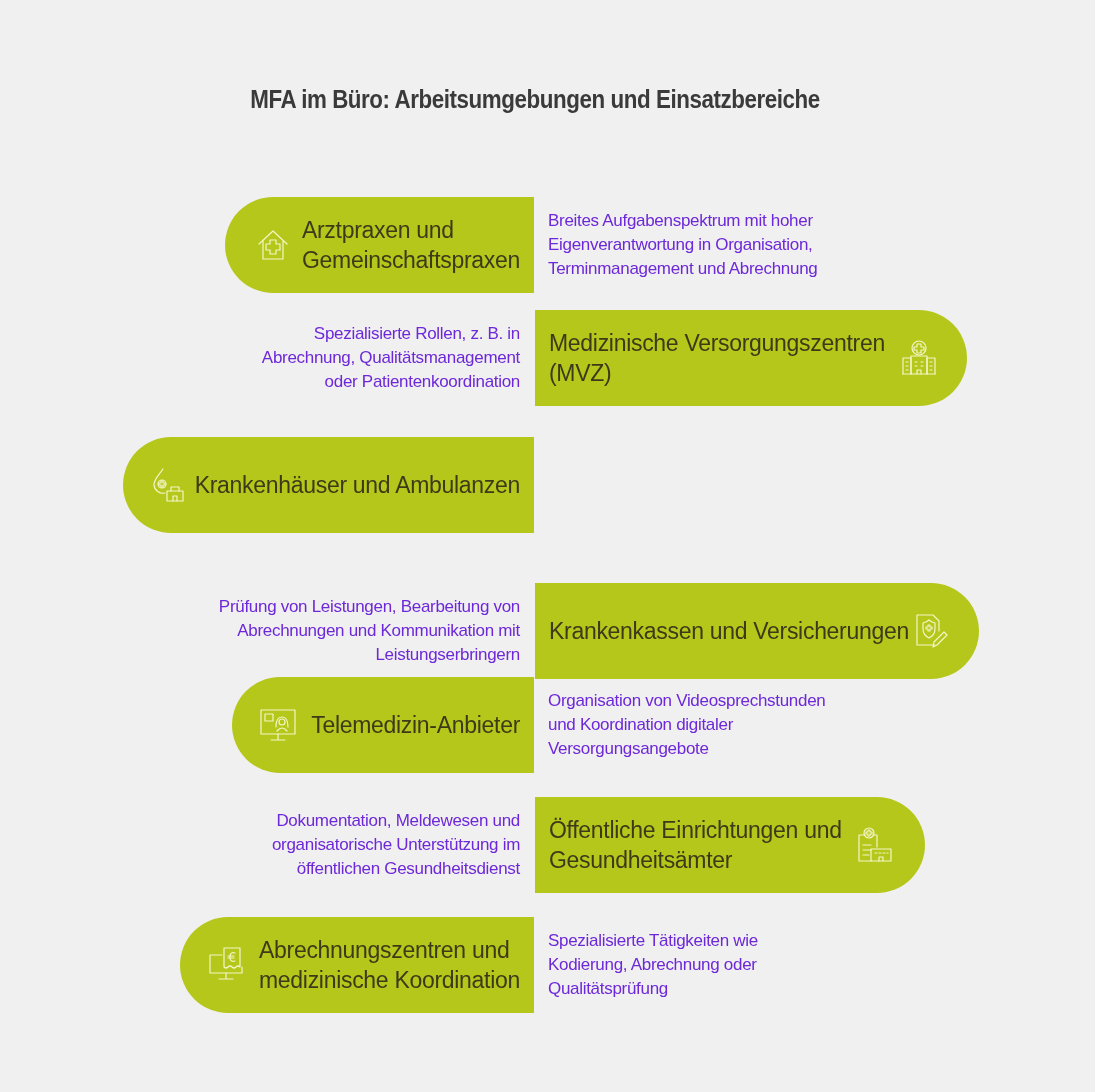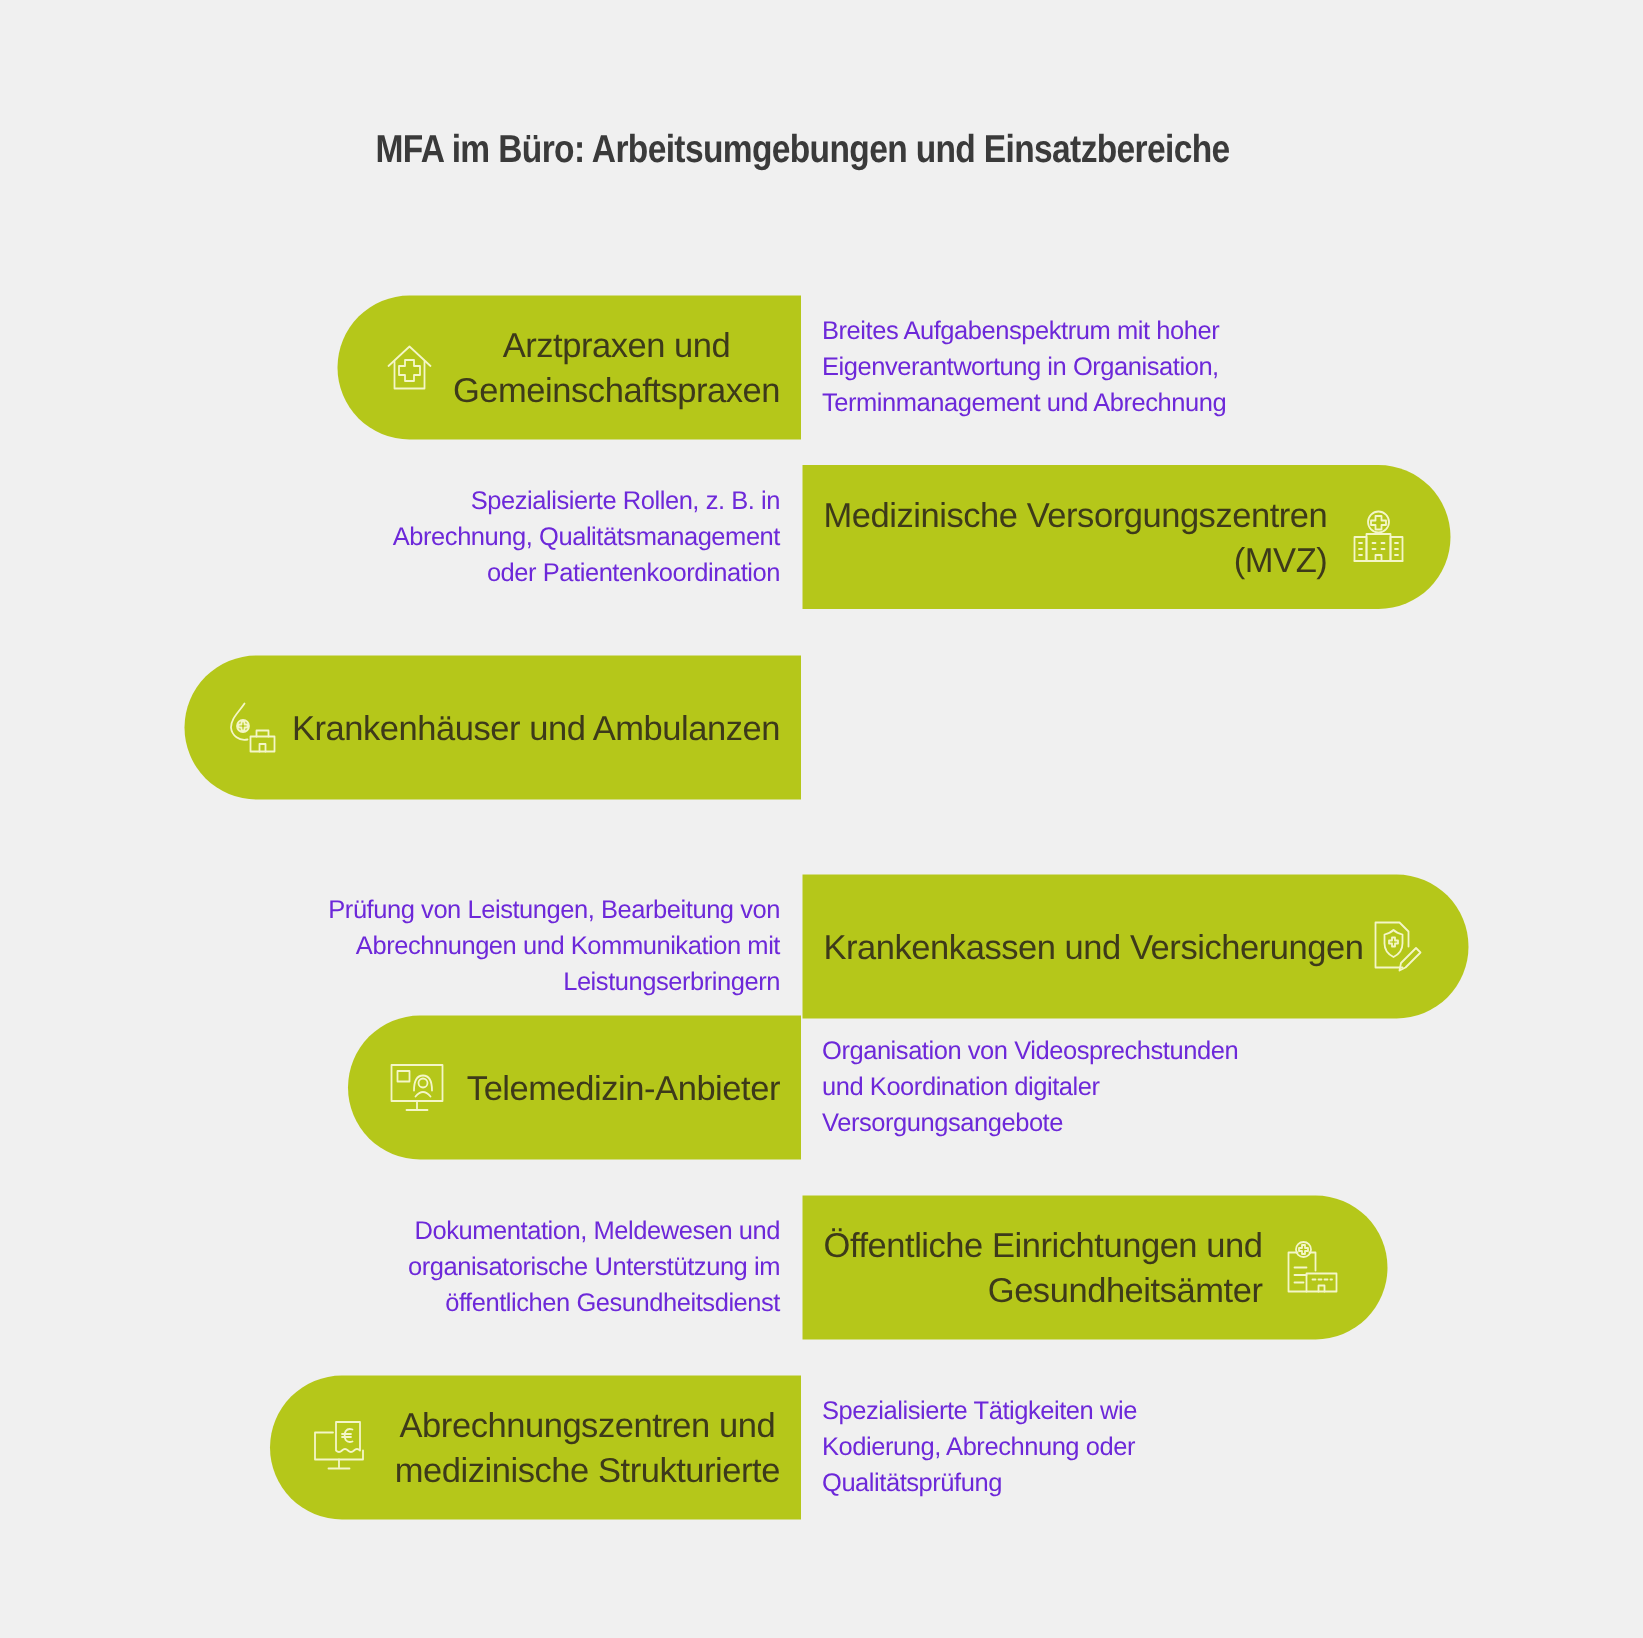--- a/index.html
+++ b/index.html
@@ -25,7 +25,7 @@
     font-family: "Liberation Sans", sans-serif; font-size: 23px; line-height: 30px;
     color: #3d3a1a; letter-spacing: -0.3px;
   }
-  .pill.left .pill-label { text-align: center; }
+  .pill.left .pill-label { text-align: left; }
   .pill.right .pill-label { text-align: right; }
 
   .icon { width: 40px; height: 40px; flex: 0 0 40px; }

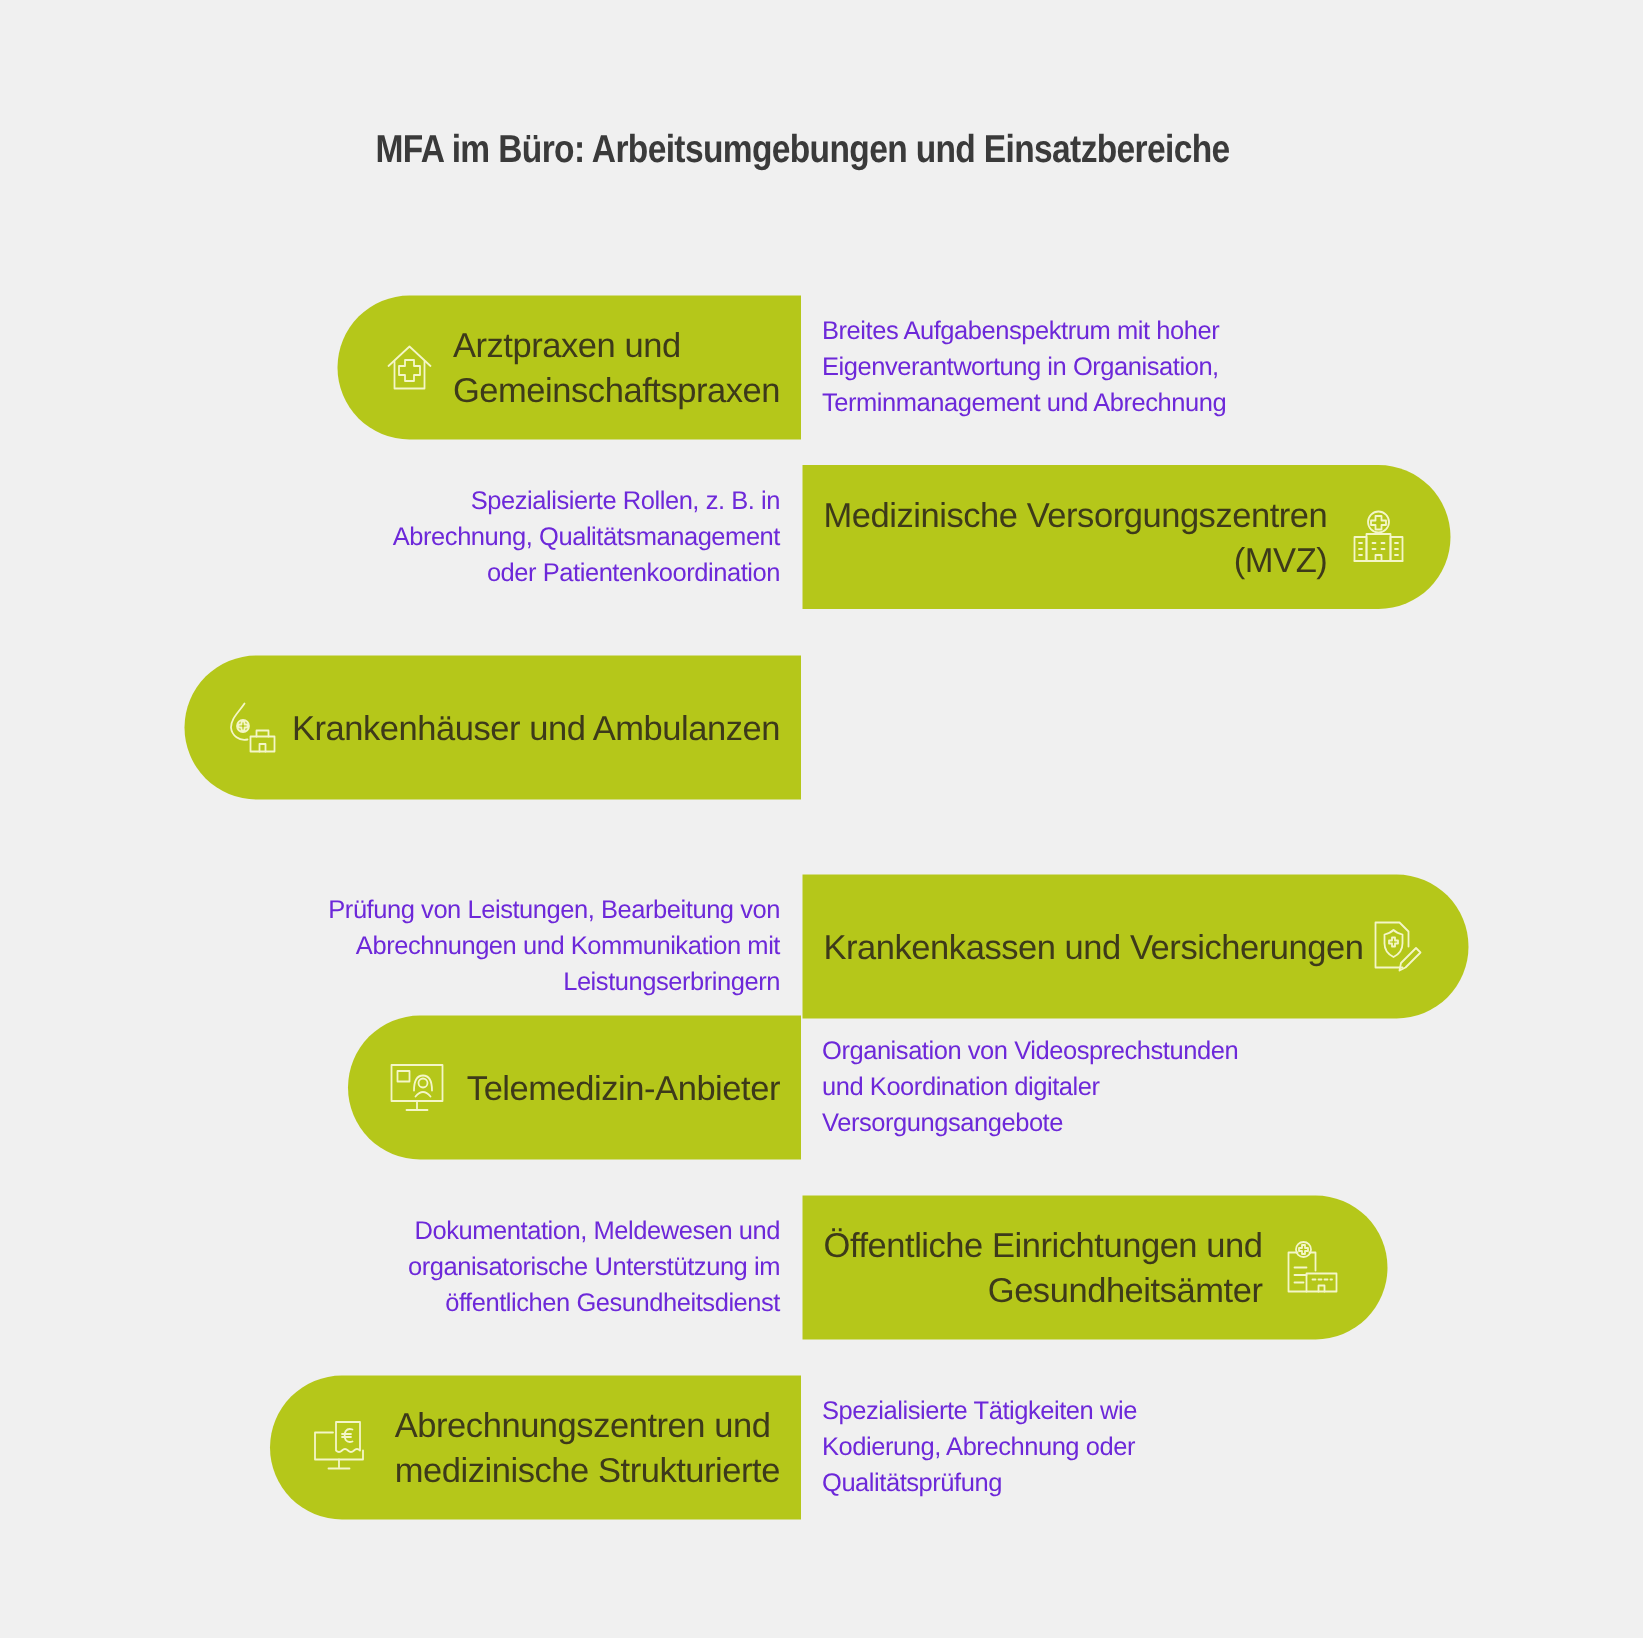--- a/index.html
+++ b/index.html
@@ -26,7 +26,7 @@
     color: #3d3a1a; letter-spacing: -0.3px;
   }
   .pill.left .pill-label { text-align: left; }
-  .pill.right .pill-label { text-align: right; }
+  .pill.right .pill-label { text-align: left; }
 
   .icon { width: 40px; height: 40px; flex: 0 0 40px; }
   .icon svg { width: 40px; height: 40px; stroke: #f4f6c8; fill: none; stroke-width: 1.2; stroke-linecap: round; stroke-linejoin: round; }

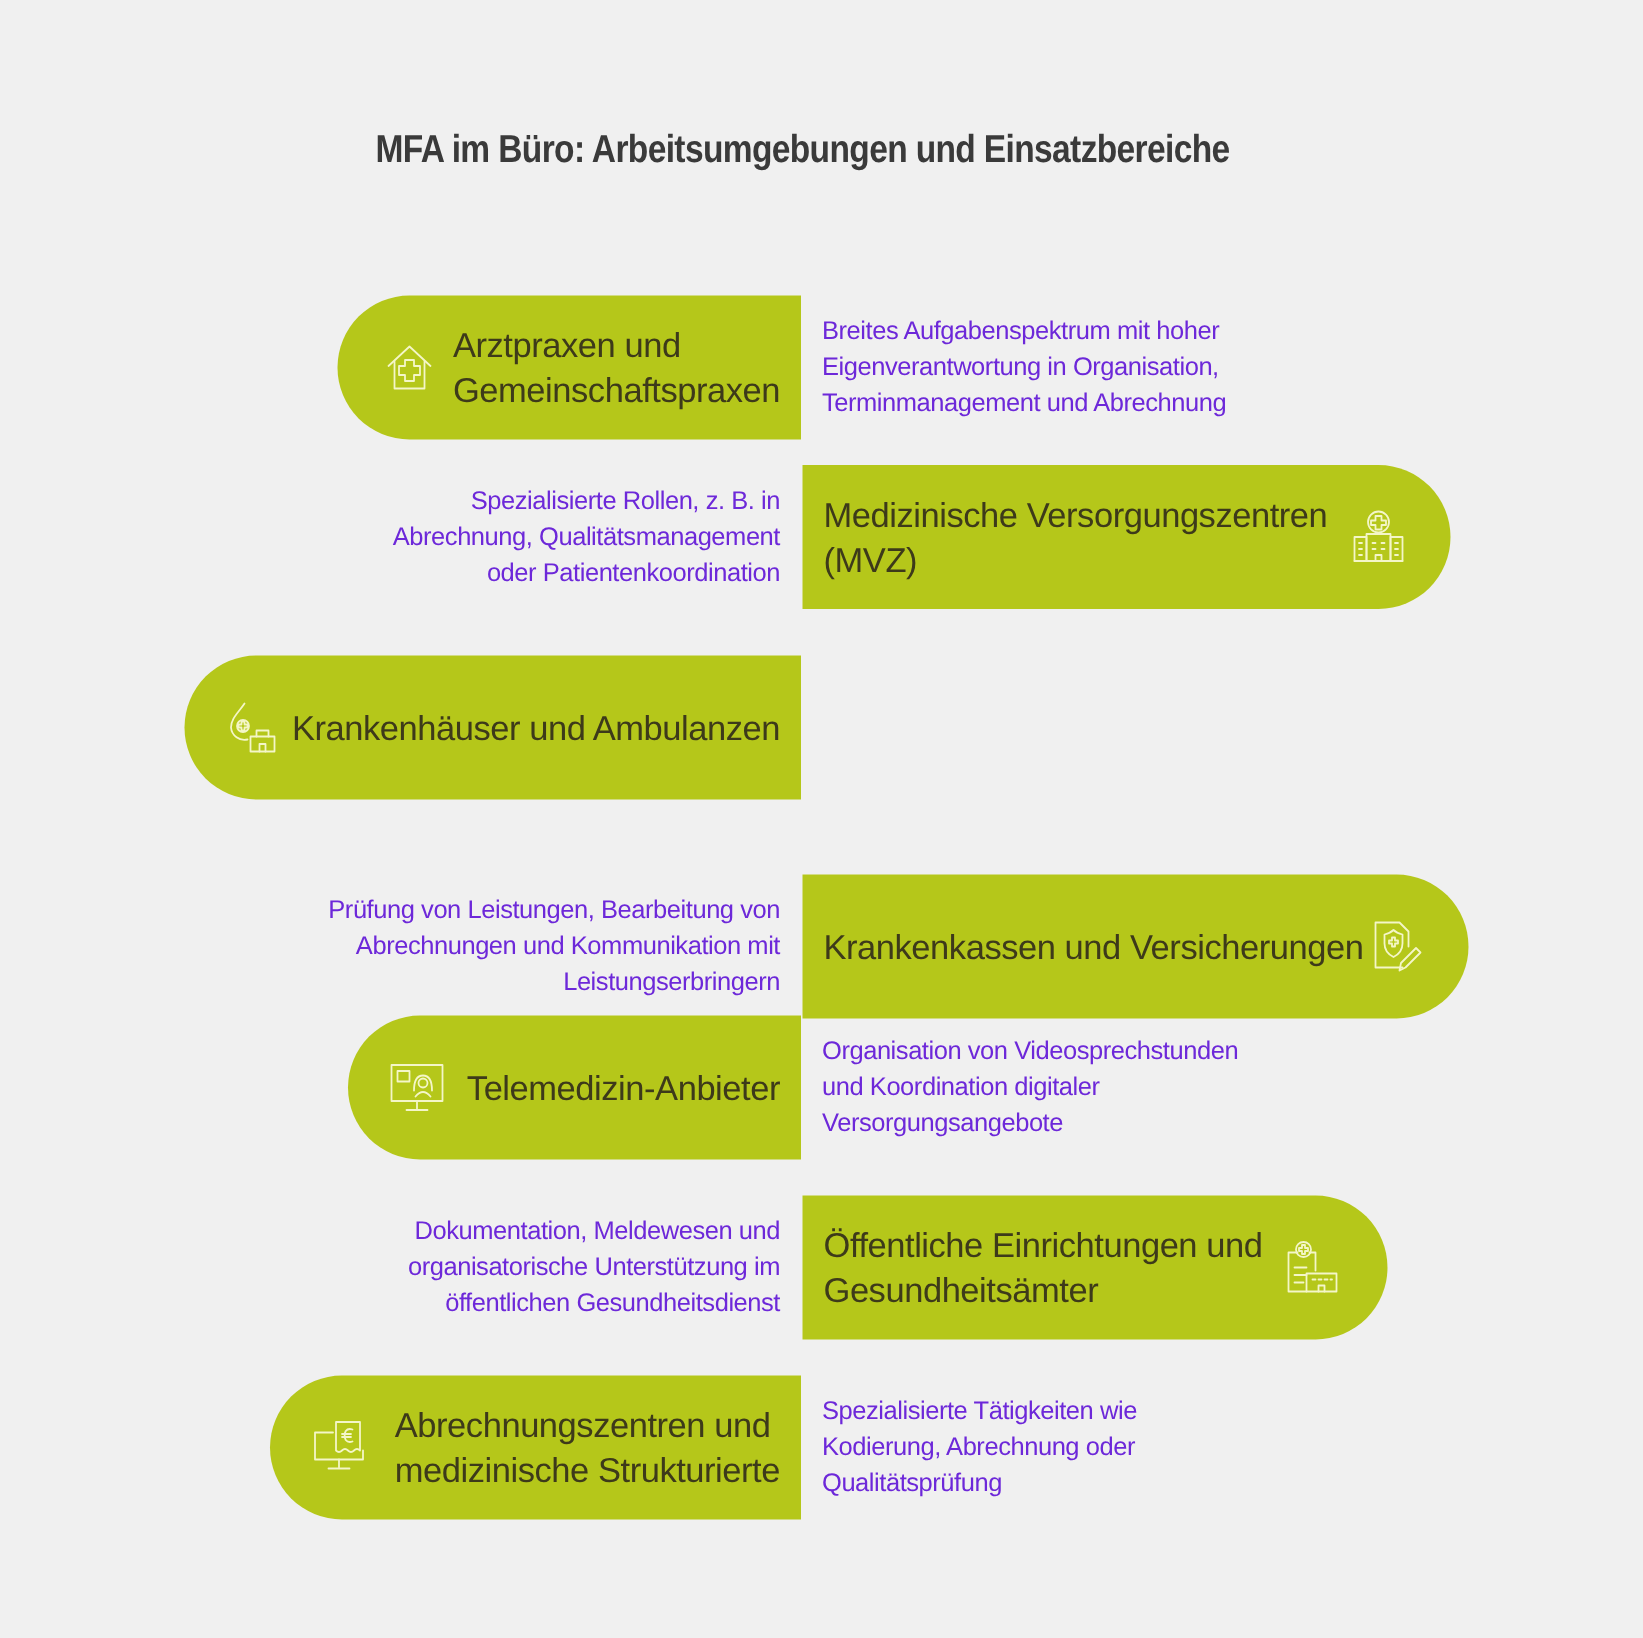--- a/index.html
+++ b/index.html
@@ -203,7 +203,7 @@
     </span>
     <div class="pill-label">
       <div>Abrechnungszentren und</div>
-      <div>medizinische Strukturierte</div>
+      <div>medizinische Koordination</div>
     </div>
   </div>
   <div class="desc right">

